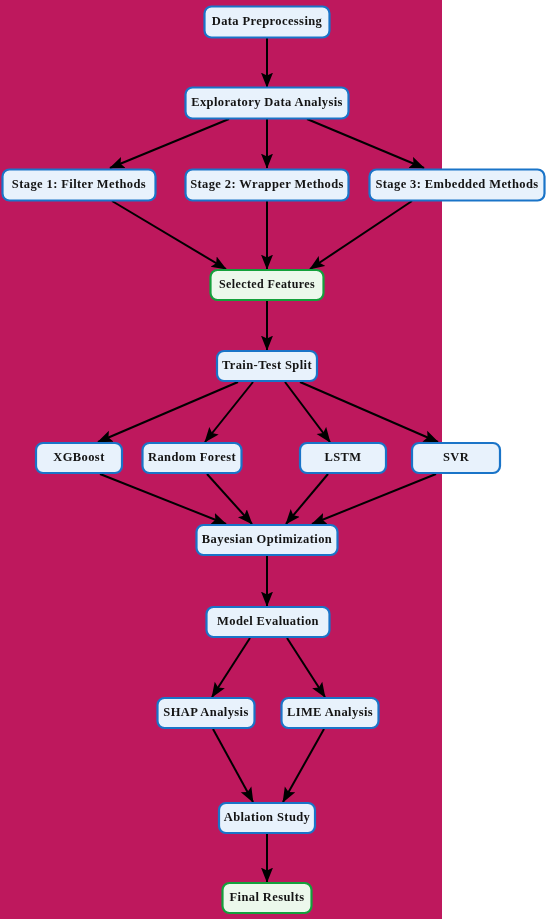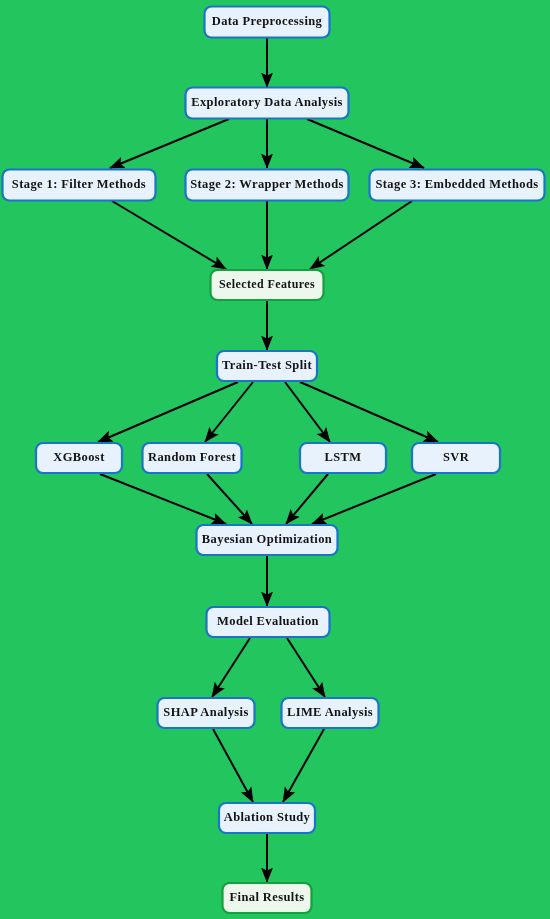--- a/index.html
+++ b/index.html
@@ -15,9 +15,9 @@
   }
   #flow-root {
     position: relative;
-    width: 550px;
+    width: 442px;
     height: 919px;
-    background: #22c55e;
+    background: #be185d;
   }
   svg.flow-canvas {
     position: absolute;

